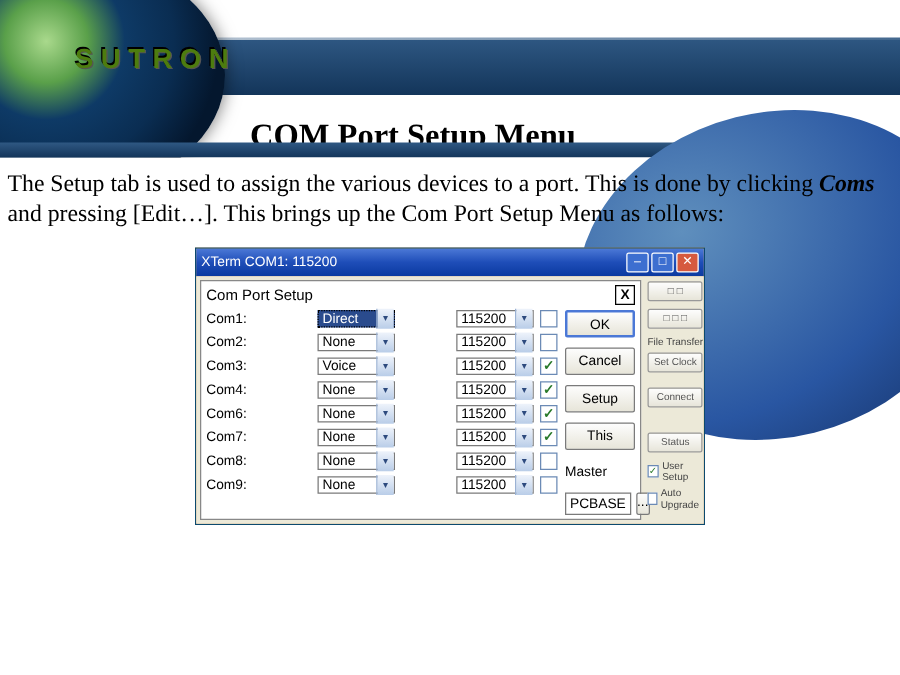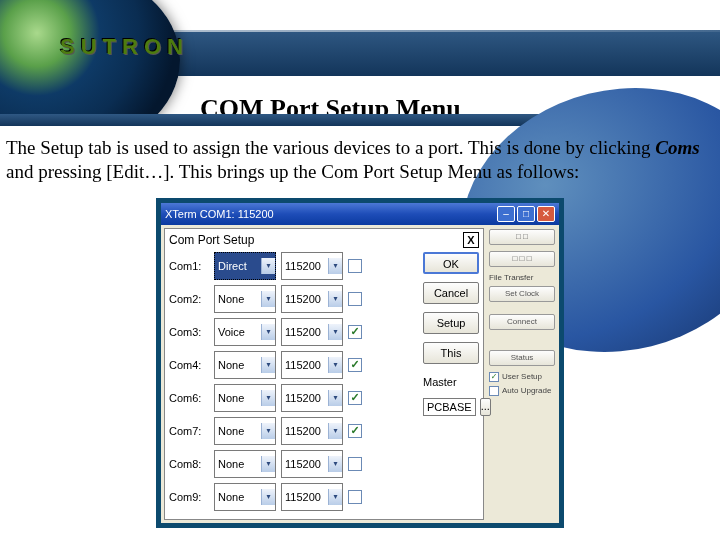--- a/index.html
+++ b/index.html
@@ -24,7 +24,7 @@
   .bodytext i{font-style:italic;font-weight:bold;}
 
   
-  .window{position:relative;width:408px;margin:4px auto 0;border:5px solid #0c4a6e;font-family:Tahoma,Arial,sans-serif;font-size:11px;z-index:3;background:#fdba74;}
+  .window{position:relative;width:408px;margin:4px auto 0;border:1px solid #0c4a6e;font-family:Tahoma,Arial,sans-serif;font-size:11px;z-index:3;background:#fdba74;}
 
   .titlebar{height:22px;background:linear-gradient(#4b78d6,#1e4db8 50%,#0b3aa0);display:flex;align-items:center;
             padding:0 4px;color:#fff;justify-content:space-between;}

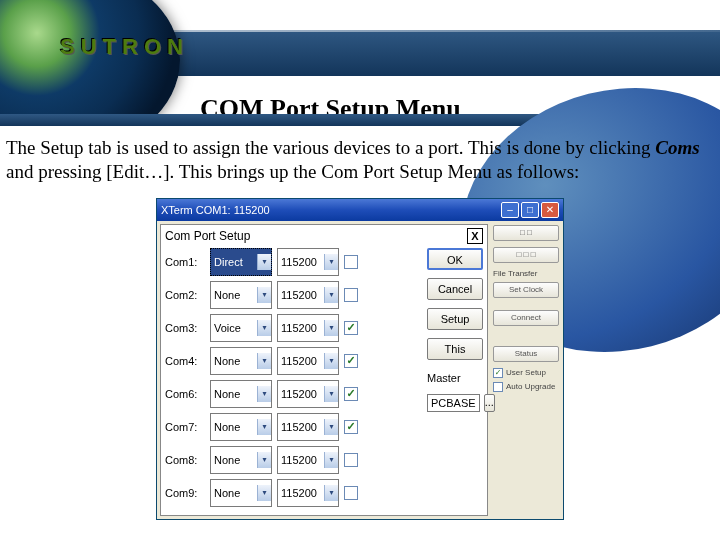--- a/index.html
+++ b/index.html
@@ -46,7 +46,7 @@
 
   .row{display:flex;align-items:center;gap:5px;margin-bottom:5px;}
   .row .lbl{width:40px;font-size:11px;}
-  .dd{position:relative;height:28px;border:1px solid #7a7a7a;background:#fff;display:flex;align-items:center;}
+  .dd{position:relative;height:14px;border:1px solid #7a7a7a;background:#fff;display:flex;align-items:center;margin-left:44px;}
   .dd.sel{border:1px dotted #000;background:#2a4b8d;color:#fff;}
   .dd .val{flex:1;padding:0 3px;font-size:11px;line-height:16px;white-space:nowrap;overflow:hidden;}
   .dd .arrow{width:14px;height:16px;background:linear-gradient(#eef3fb,#b9cde8);border-left:1px solid #9bb2d4;display:flex;align-items:center;justify-content:center;font-size:8px;color:#2d4a7e;}

